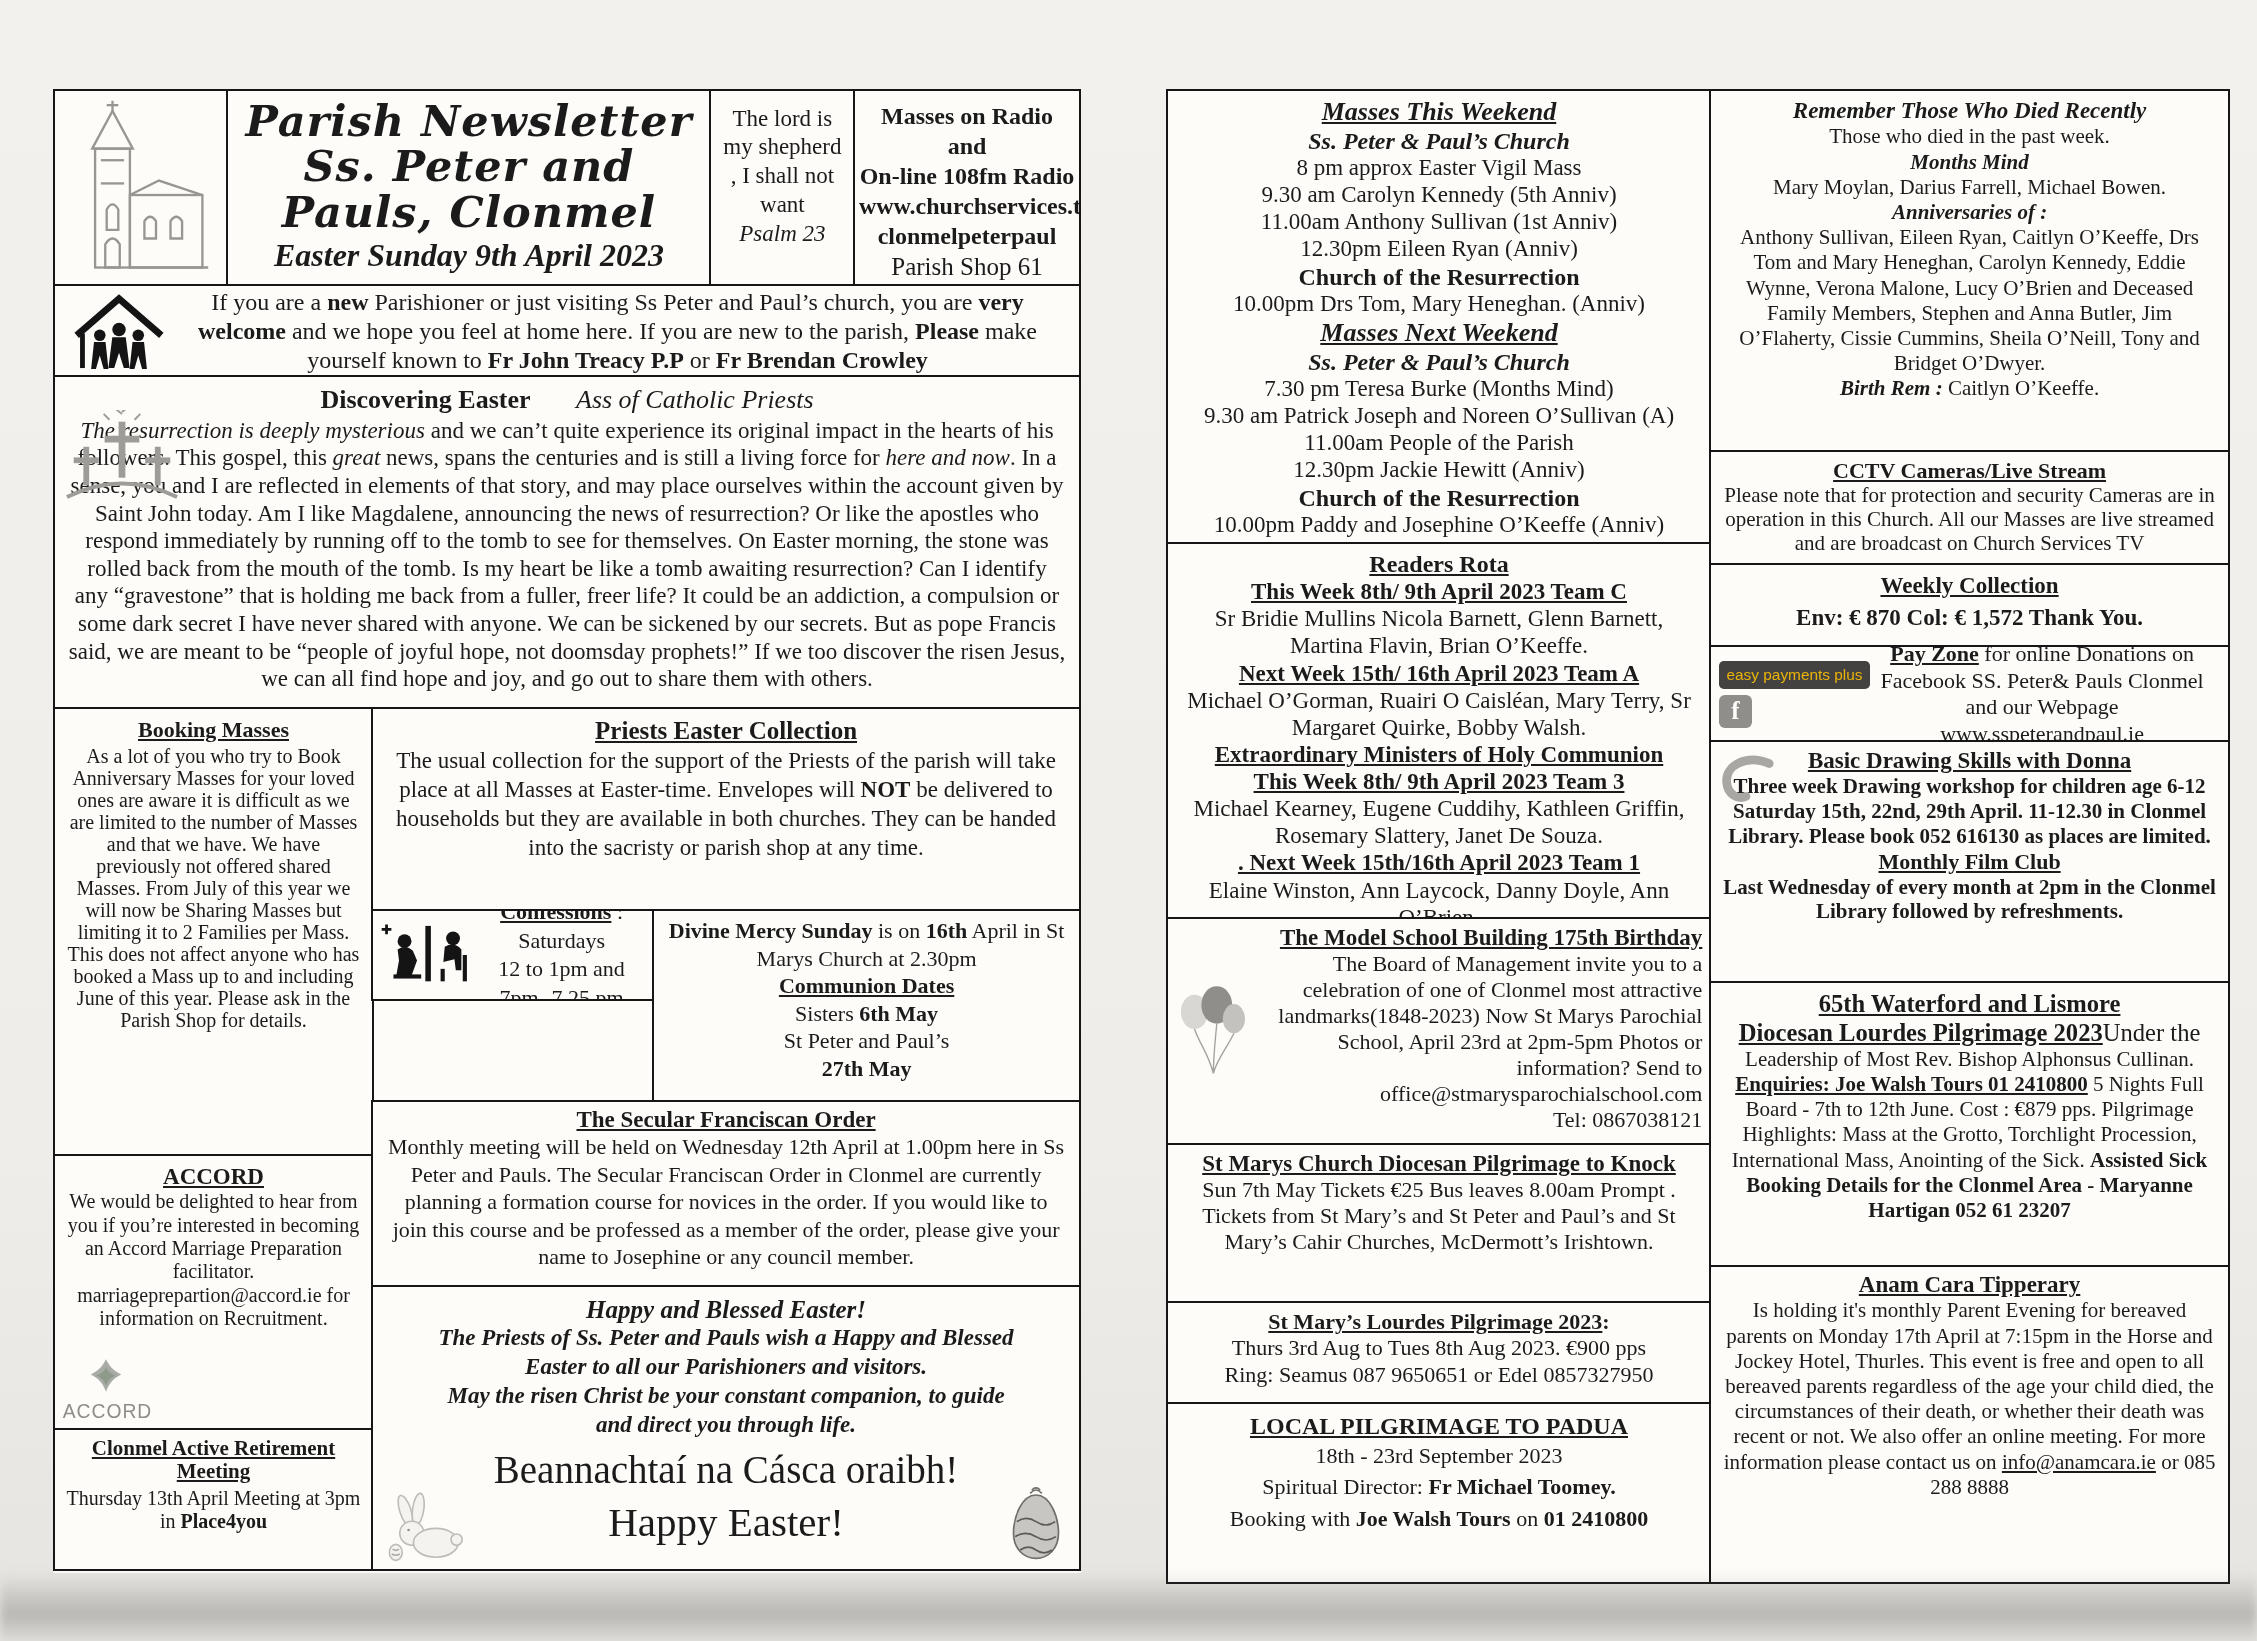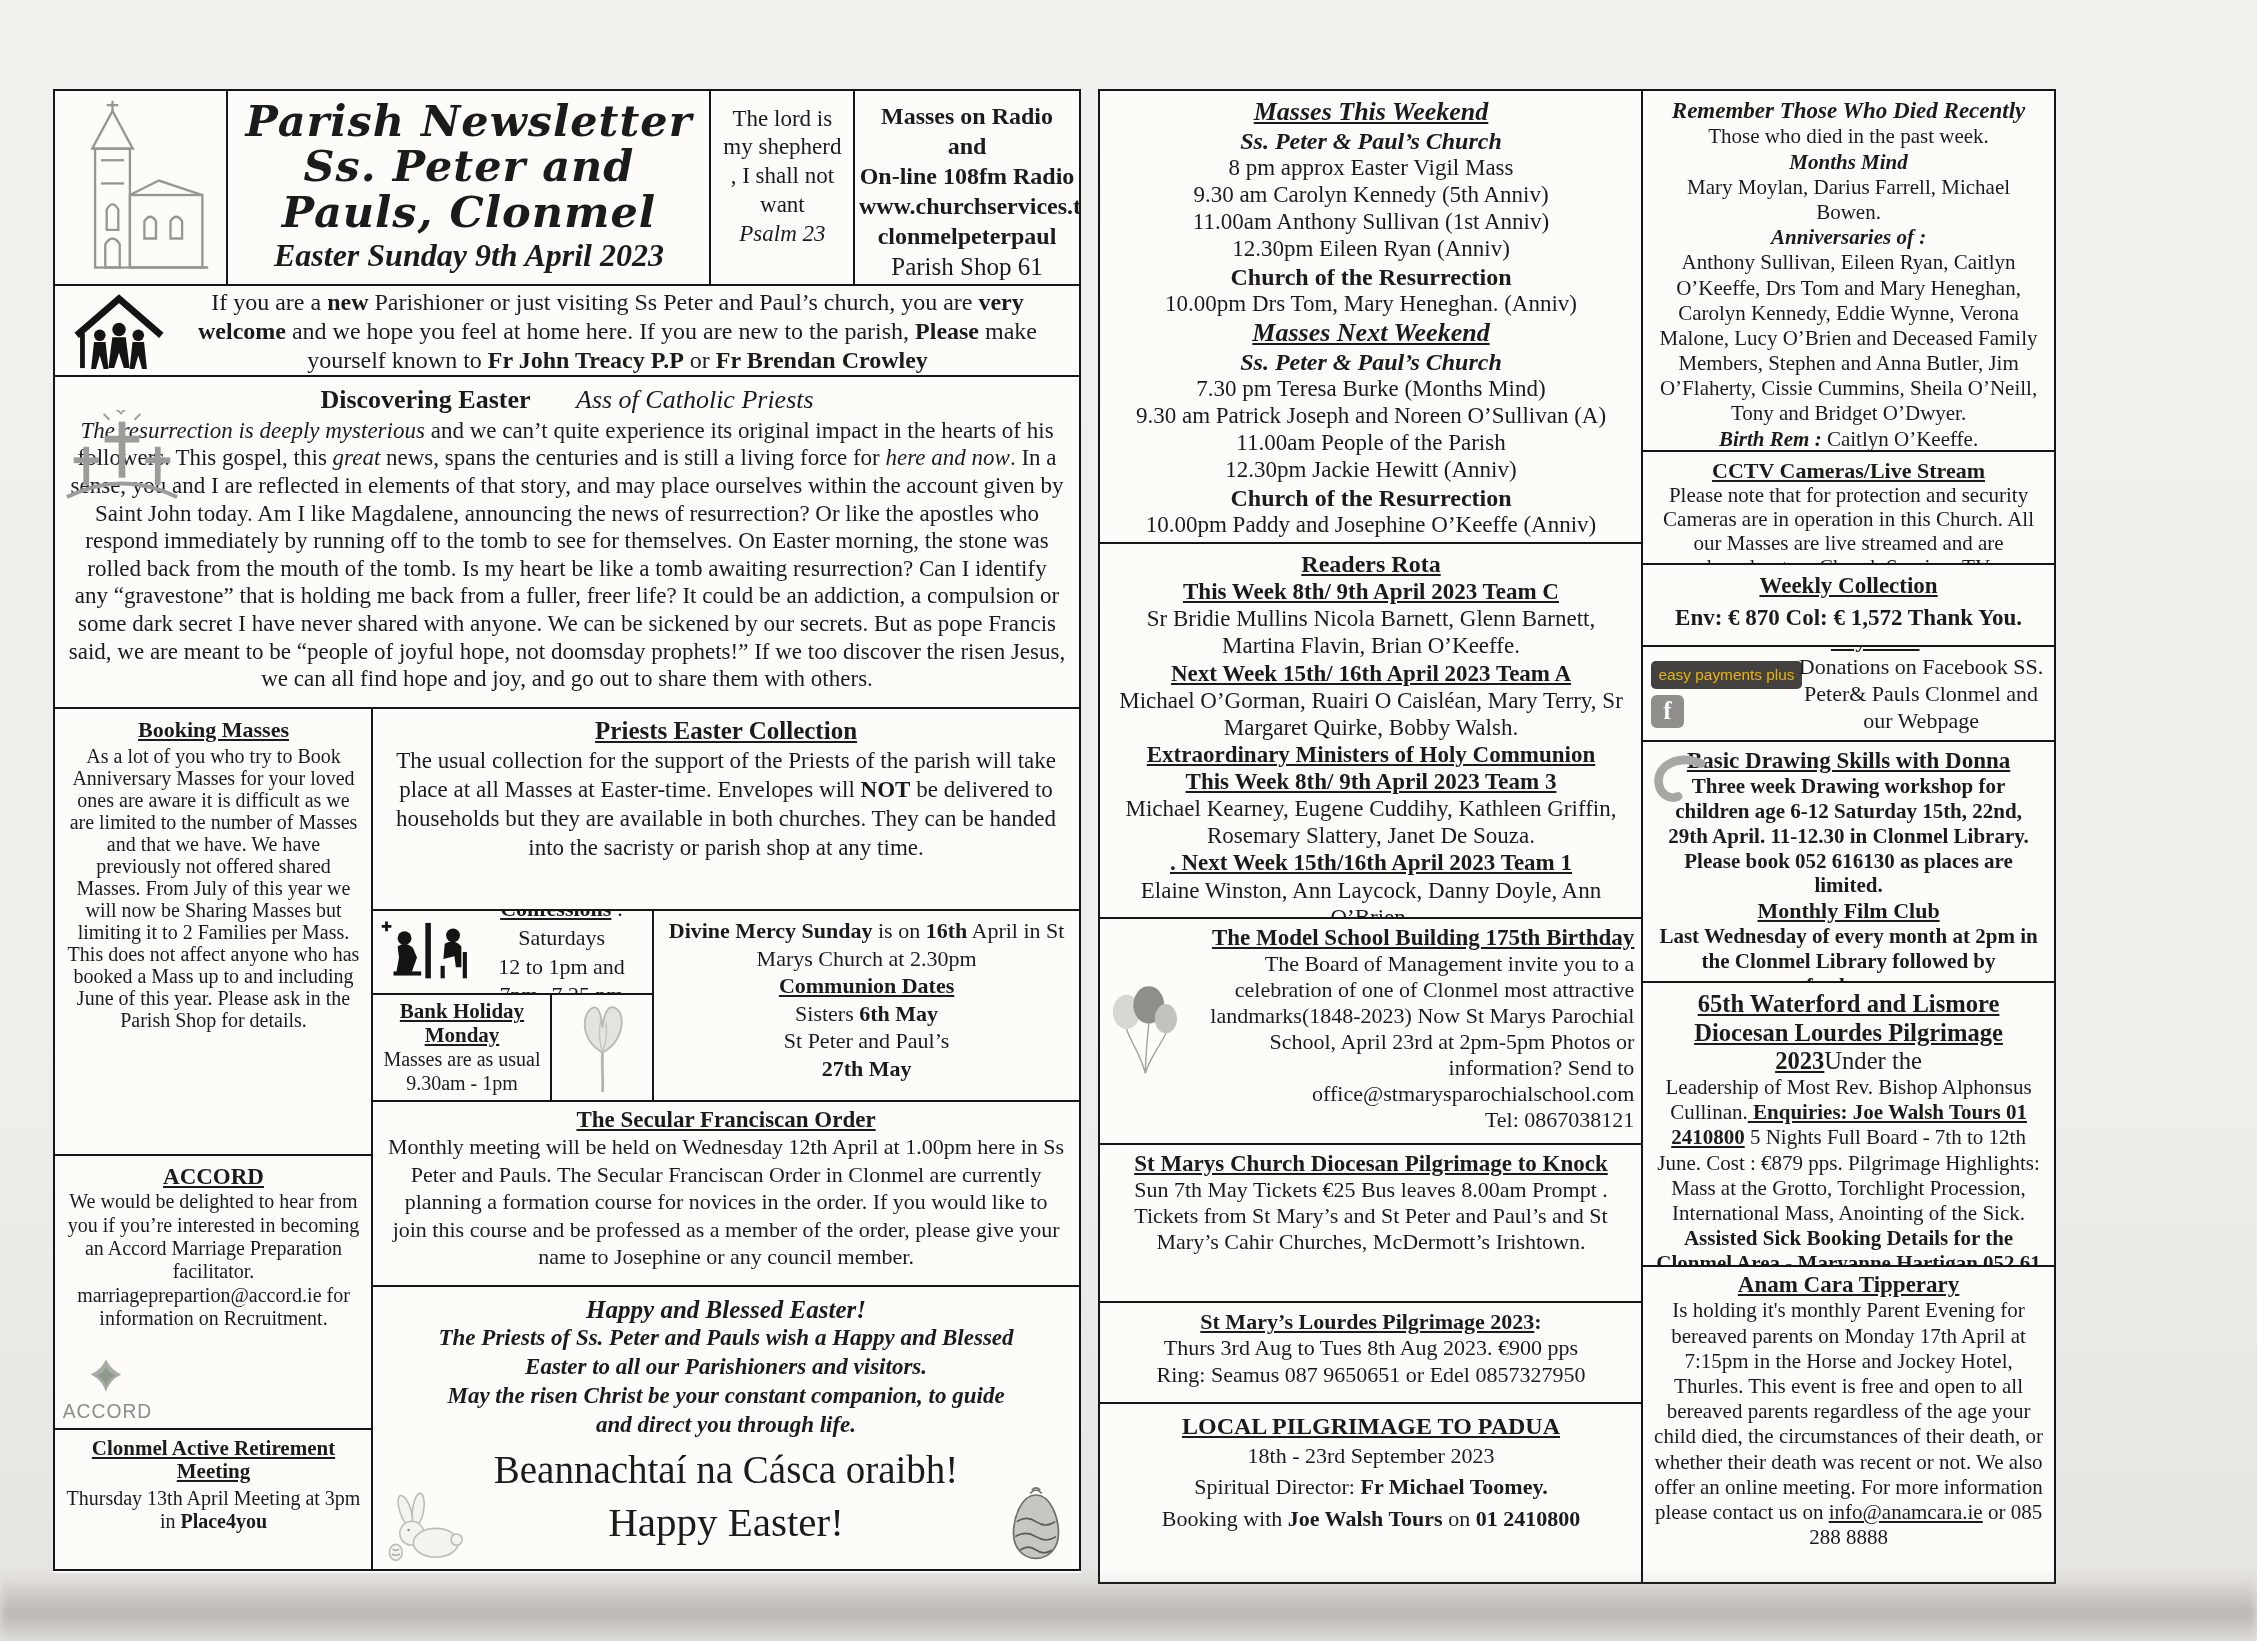--- a/index.html
+++ b/index.html
@@ -8,7 +8,7 @@
     font-family:"Liberation Serif",serif;color:#1b1b1b;}
   .page{position:absolute;background:#fdfcf9;}
   .page-left{left:53px;top:89px;width:1028px;height:1484px;}
-  .page-right{left:1098px;top:89px;width:958px;height:1495px;}
+  .page-right{left:1166px;top:89px;width:1064px;height:1495px;}
   .bx{border:2.9px solid #161616;box-sizing:border-box;background:#fdfcf9;overflow:hidden;position:relative;}
   .t-c{text-align:center;}
   .b{font-weight:700;} .i{font-style:italic;} .u{text-decoration:underline;}

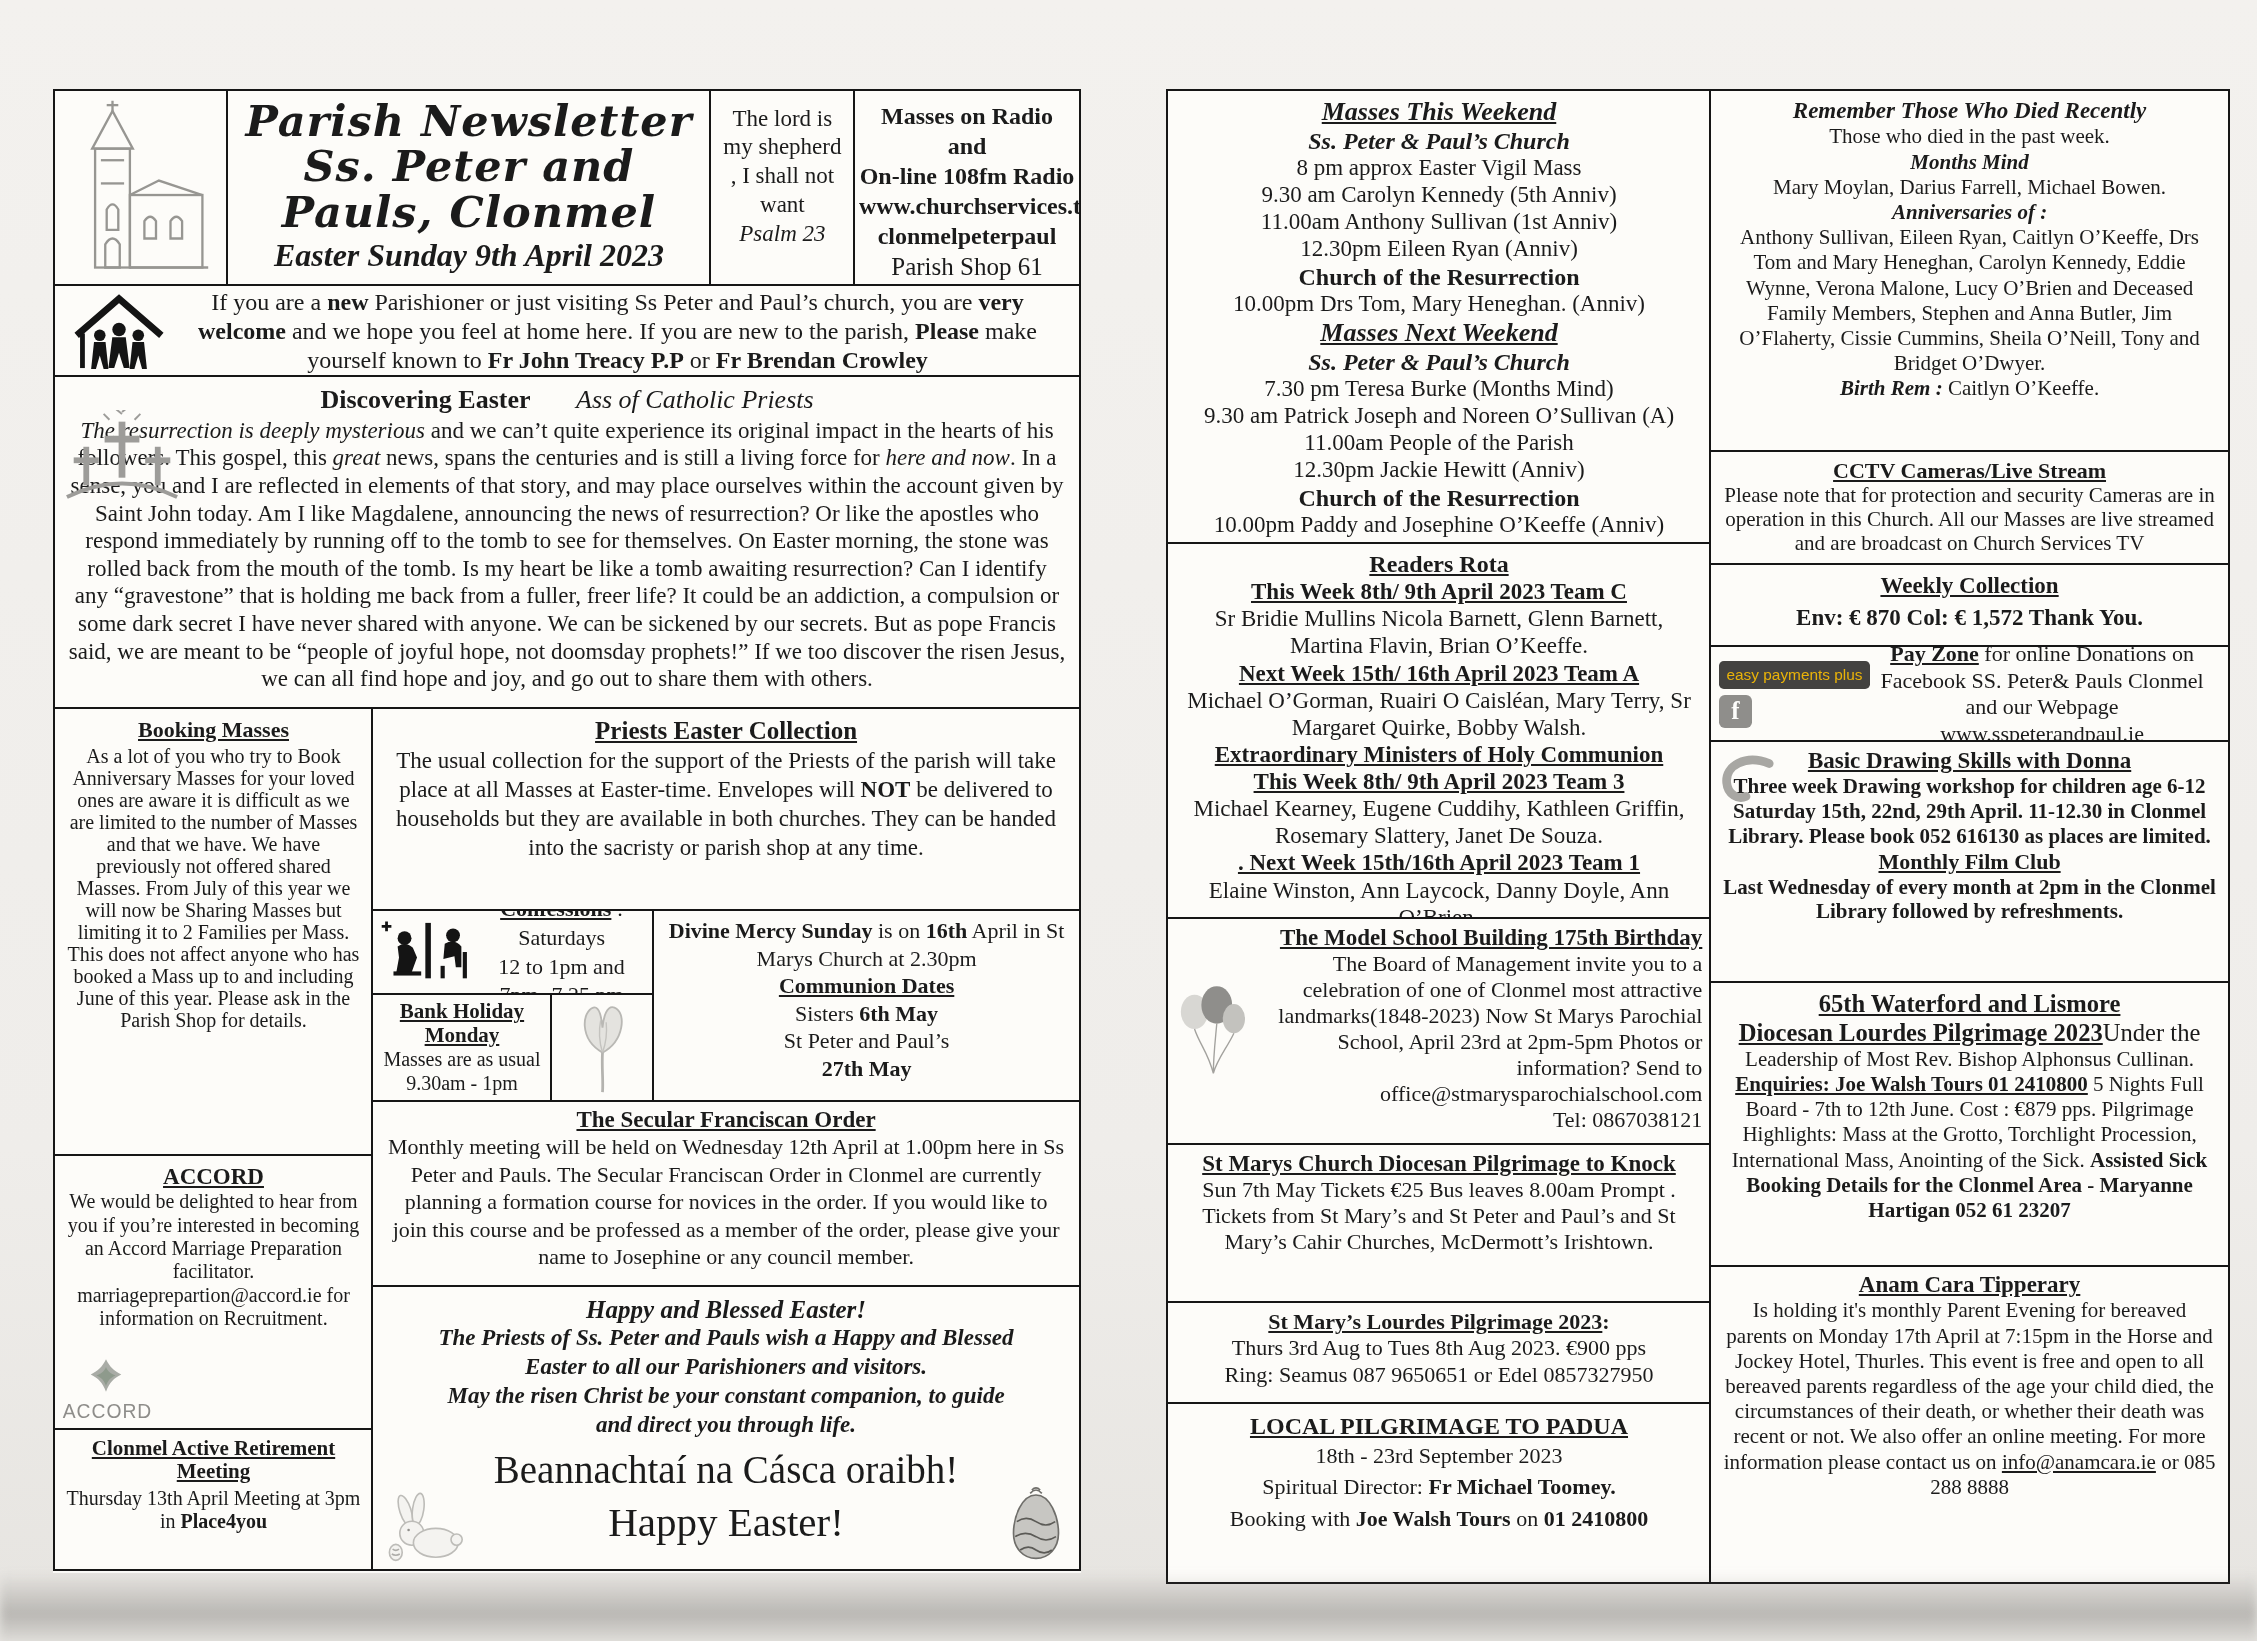--- a/index.html
+++ b/index.html
@@ -265,21 +265,6 @@
                 <div>12 to 1pm and 7pm -7.25 pm</div>
               </div>
             </div>
-            <div class="bankrow">
-              <div class="bx bankbox t-c">
-                <div class="bkh h-bu">Bank Holiday Monday</div>
-                <div class="bkl">Masses are as usual</div>
-                <div class="bkl">9.30am - 1pm</div>
-              </div>
-              <div class="bx lilybox">
-                <svg width="77" height="92" viewBox="0 0 80 100">
-                  <path d="M40 55 C14 40 18 10 30 6 C37 4 39 18 40 28 C41 16 45 3 53 6 C66 11 64 42 40 55 Z" fill="#e4e3df" stroke="#b9b8b4" stroke-width="2"></path>
-                  <path d="M40 55 C36 42 36 30 38 20" fill="none" stroke="#c4c3bf" stroke-width="1.5"></path>
-                  <path d="M40 55 C44 44 45 32 44 22" fill="none" stroke="#c4c3bf" stroke-width="1.5"></path>
-                  <path d="M40 55 C39 72 41 86 40 98" fill="none" stroke="#b4b3af" stroke-width="3"></path>
-                </svg>
-              </div>
-            </div>
           </div>
           <div class="bx dmbox t-c">
             <div><span class="b">Divine Mercy Sunday</span><span> is on </span><span class="b">16th</span><span> April in St Marys Church at 2.30pm</span></div>

